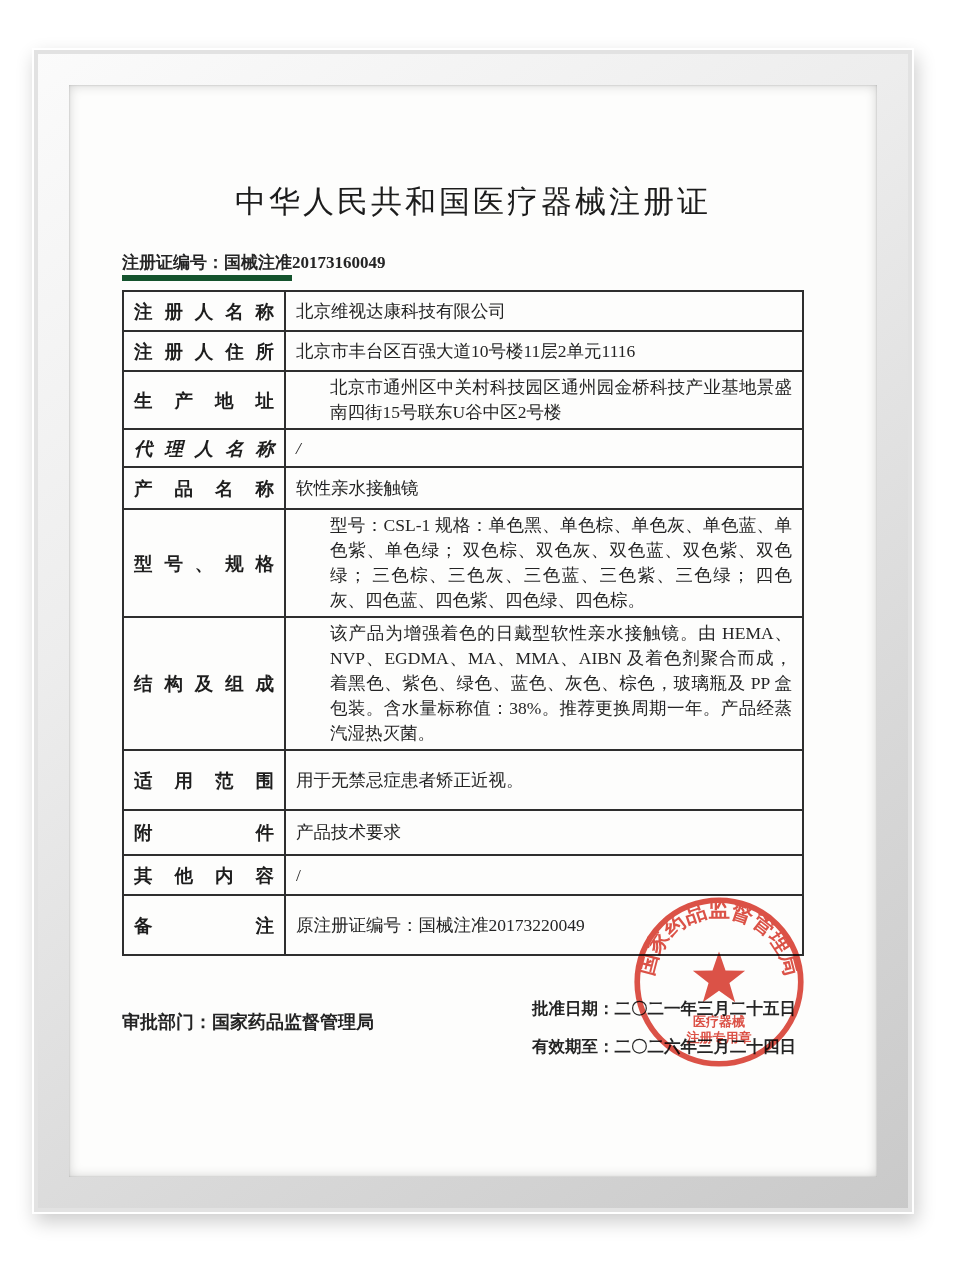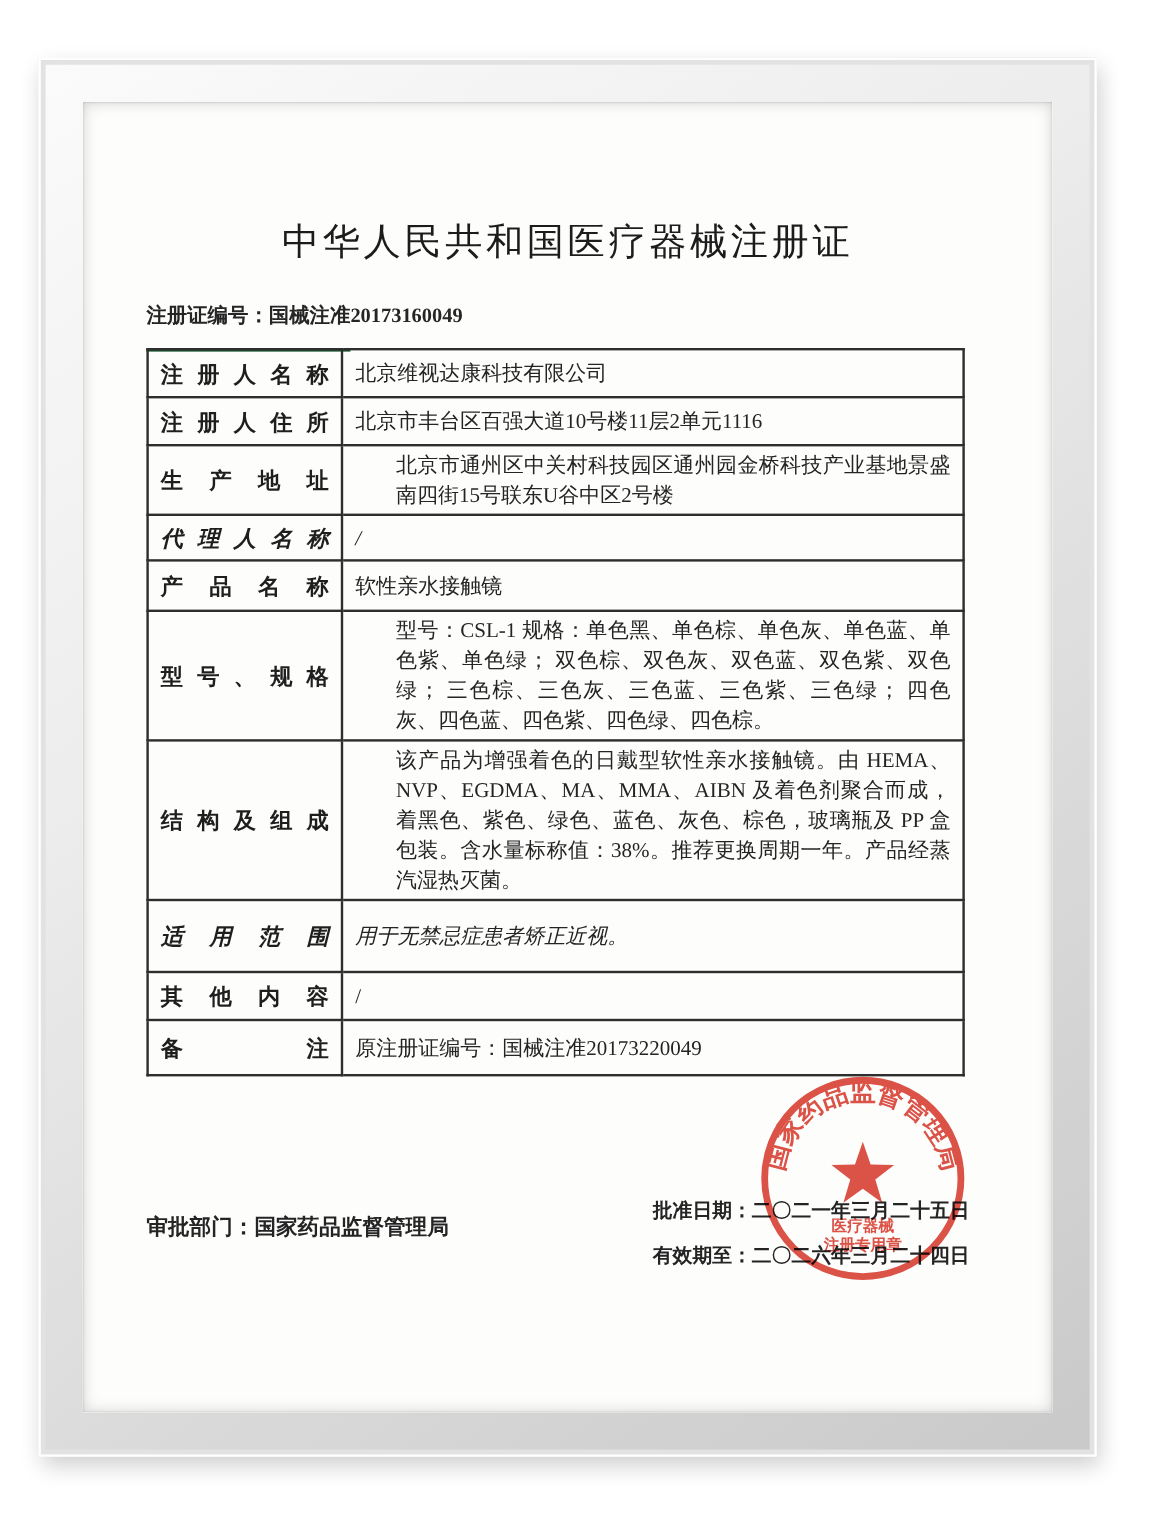--- a/index.html
+++ b/index.html
@@ -43,7 +43,7 @@
     font-weight: bold;
     color: #252525;
   }
-  .regline .u { border-bottom: 2px solid #14532d; padding-bottom: 19px; }
+  .regline .u { border-bottom: 6px solid #14532d; padding-bottom: 3px; }
   table.cert {
     position: absolute;
     left: 53px; top: 205px;

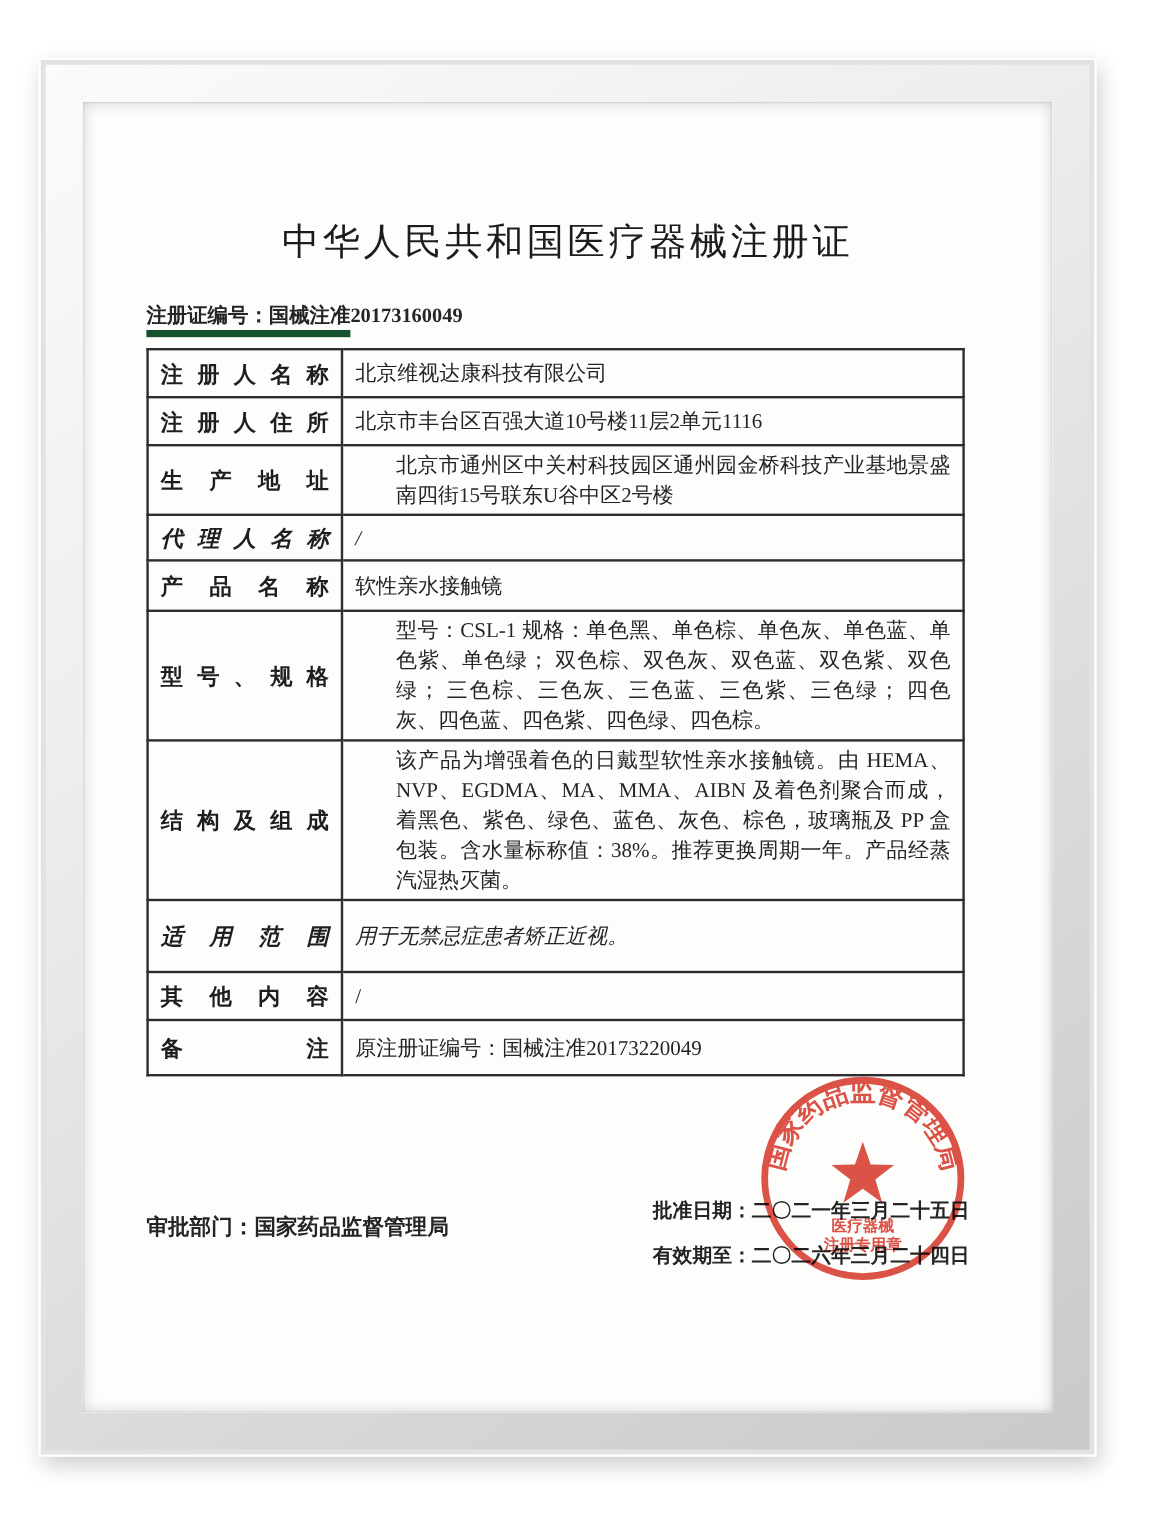--- a/index.html
+++ b/index.html
@@ -77,7 +77,7 @@
   tr.h38  { height: 38px; font-style: italic; }
   tr.h42  { height: 42px; }
   tr.h56  { height: 56px; }
-  tr.h60  { height: 60px; font-style: italic; }
+  tr.h60  { height: 60px; }
   tr.h45  { height: 45px; }
   tr.h66  { height: 46px; }
   tr.h107 { height: 107px; }

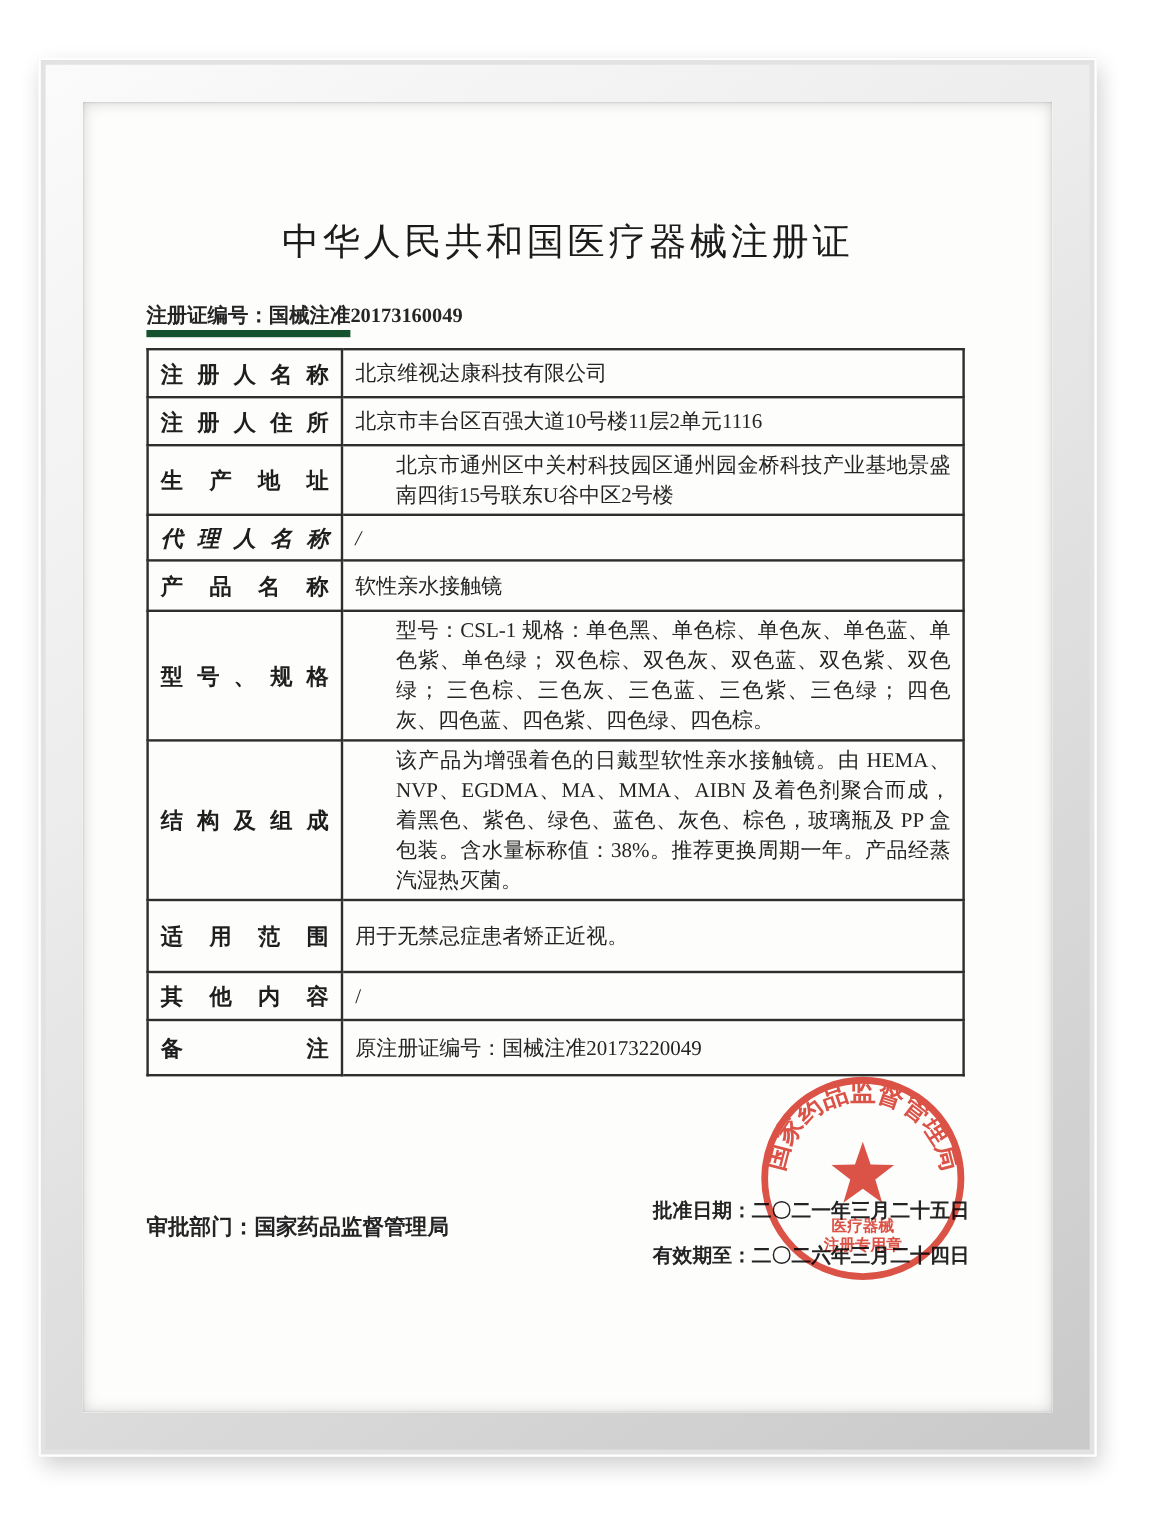--- a/index.html
+++ b/index.html
@@ -169,6 +169,12 @@
             </td>
         <td class="val">用于无禁忌症患者矫正近视。</td>
       </tr>
+      <tr class="h45">
+        <td class="lbl">
+              <span>附件</span>
+            </td>
+        <td class="val">产品技术要求</td>
+      </tr>
       <tr class="h40">
         <td class="lbl">
               <span>其他内容</span>

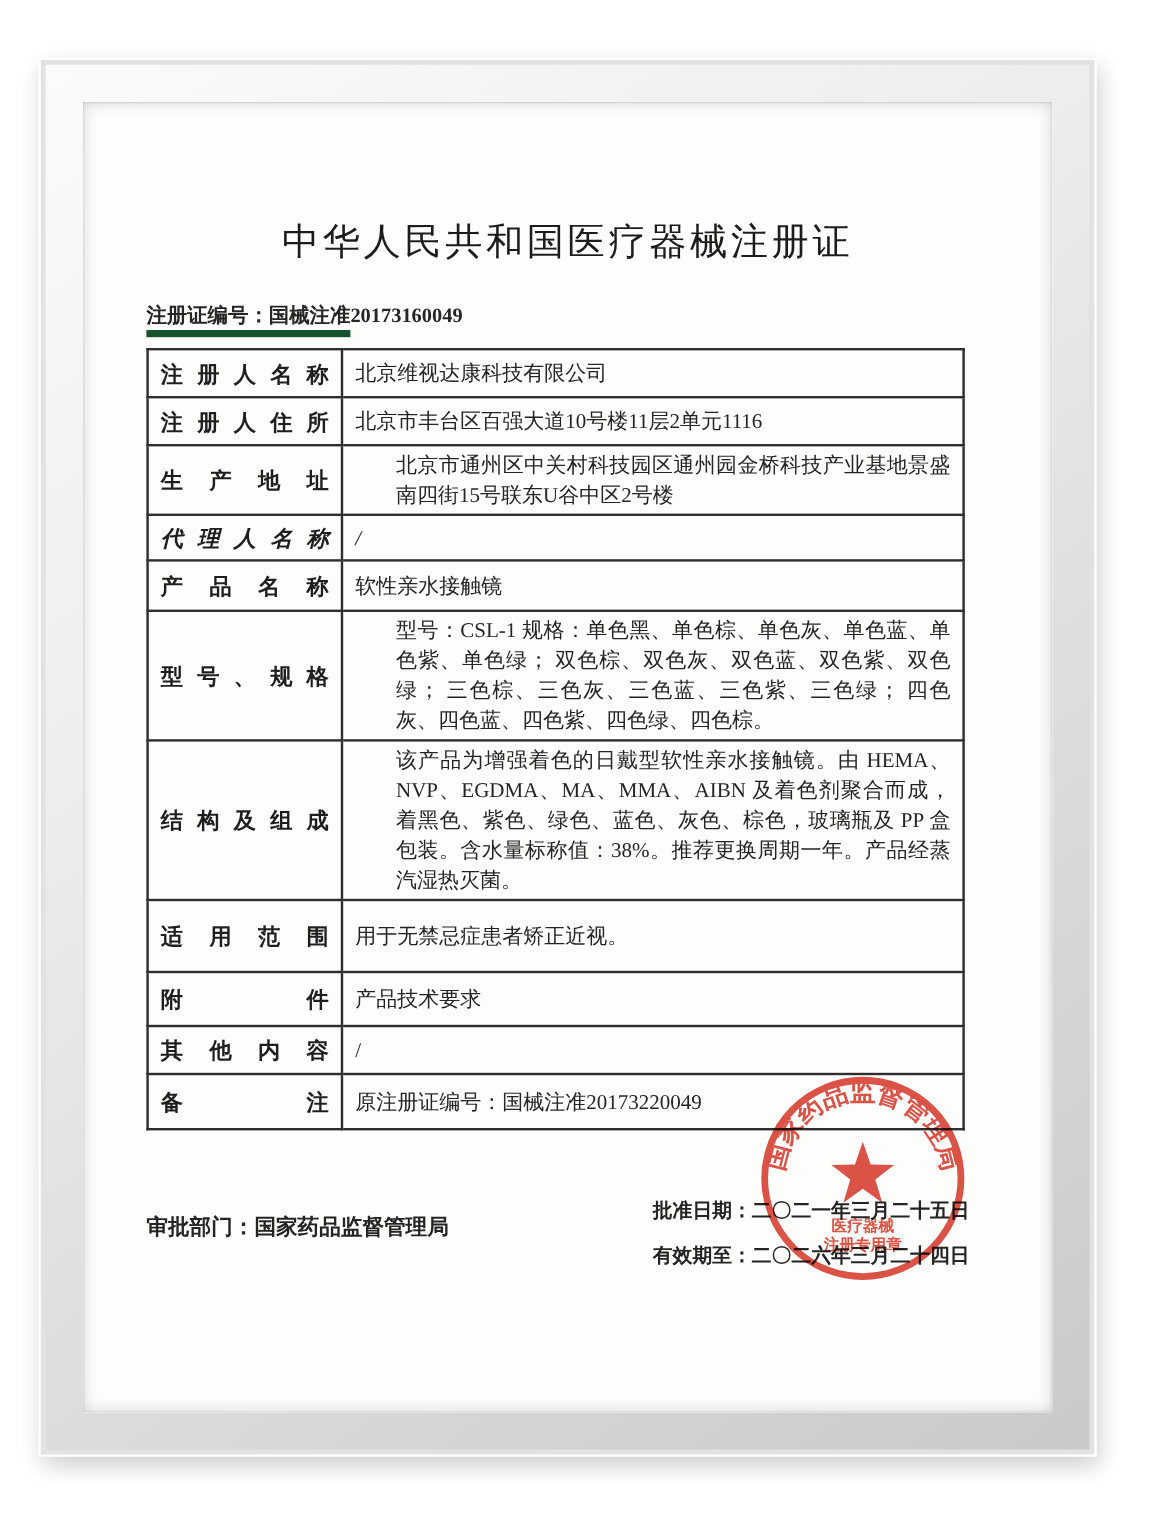--- a/index.html
+++ b/index.html
@@ -79,7 +79,7 @@
   tr.h56  { height: 56px; }
   tr.h60  { height: 60px; }
   tr.h45  { height: 45px; }
-  tr.h66  { height: 46px; }
+  tr.h66  { height: 60px; }
   tr.h107 { height: 107px; }
   tr.h128 { height: 128px; }
   

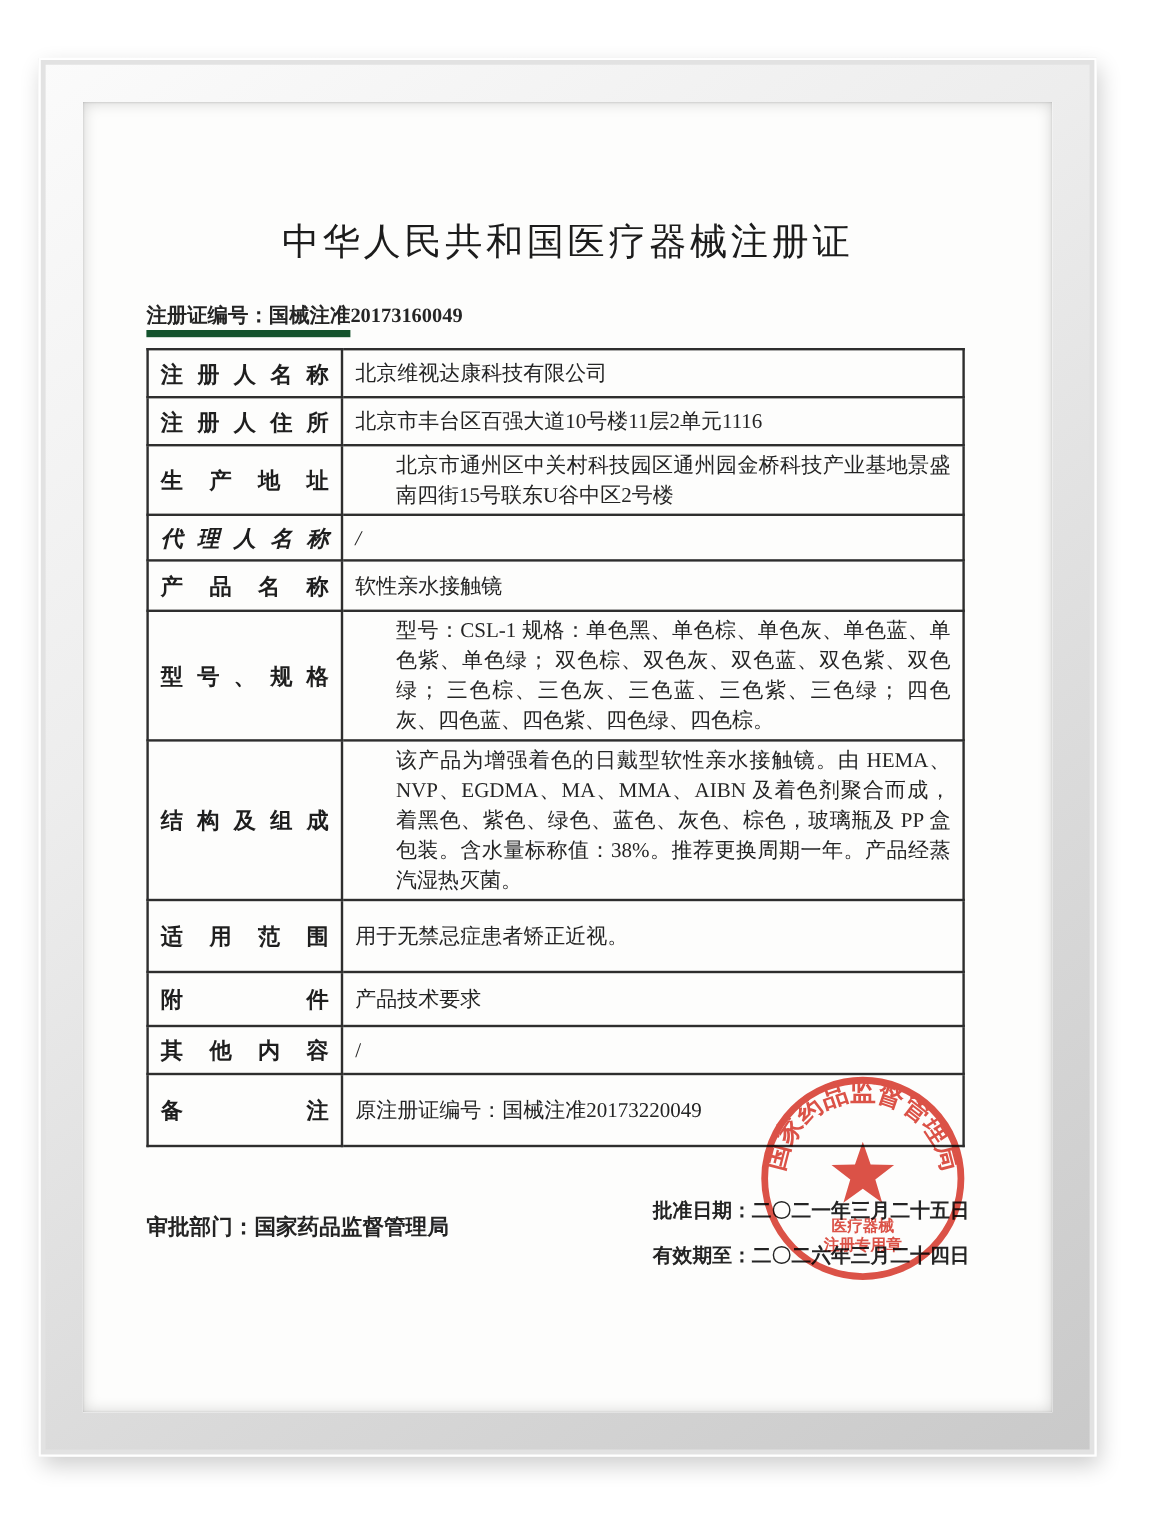--- a/index.html
+++ b/index.html
@@ -92,7 +92,7 @@
   }
   .dates {
     position: absolute;
-    left: 475px; top: 905px;
+    left: 463px; top: 905px;
     font-size: 16.5px;
     font-weight: bold;
     color: #242424;

